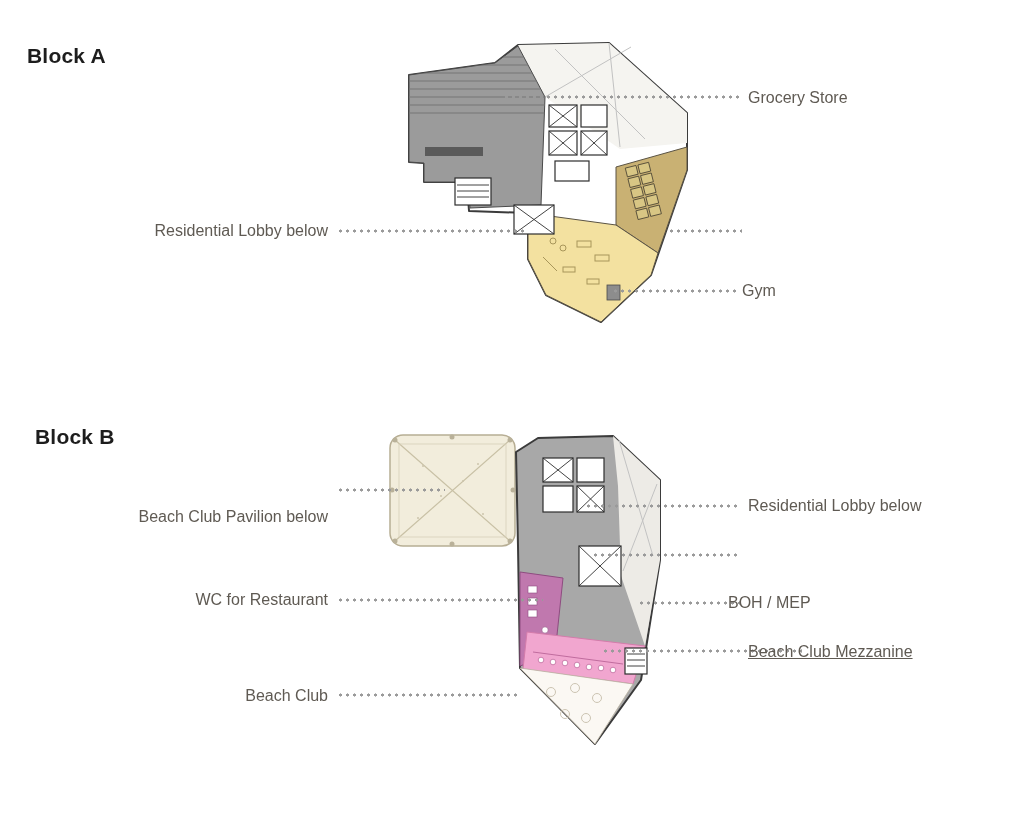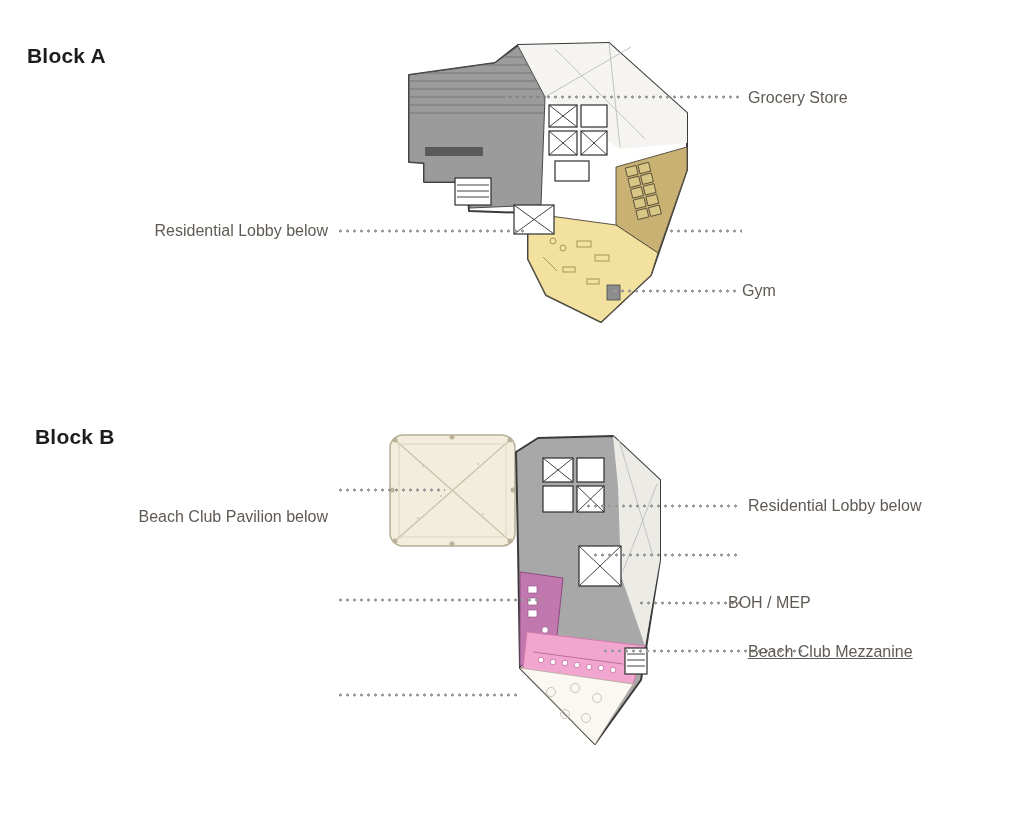--- a/index.html
+++ b/index.html
@@ -216,6 +216,7 @@
 
   <div class="label right" style="left:28px;top:502px;">Beach Club Pavilion below</div>
   <div class="label" style="left:748px;top:491px;">Residential Lobby below</div>
+  <div class="label right" style="left:28px;top:585px;">WC for Restaurant</div>
   <div class="label" style="left:728px;top:588px;">BOH / MEP</div>
   <div class="label" style="left:748px;top:637px;text-decoration:underline;">Beach Club Mezzanine</div>
   <div class="label right" style="left:28px;top:681px;">

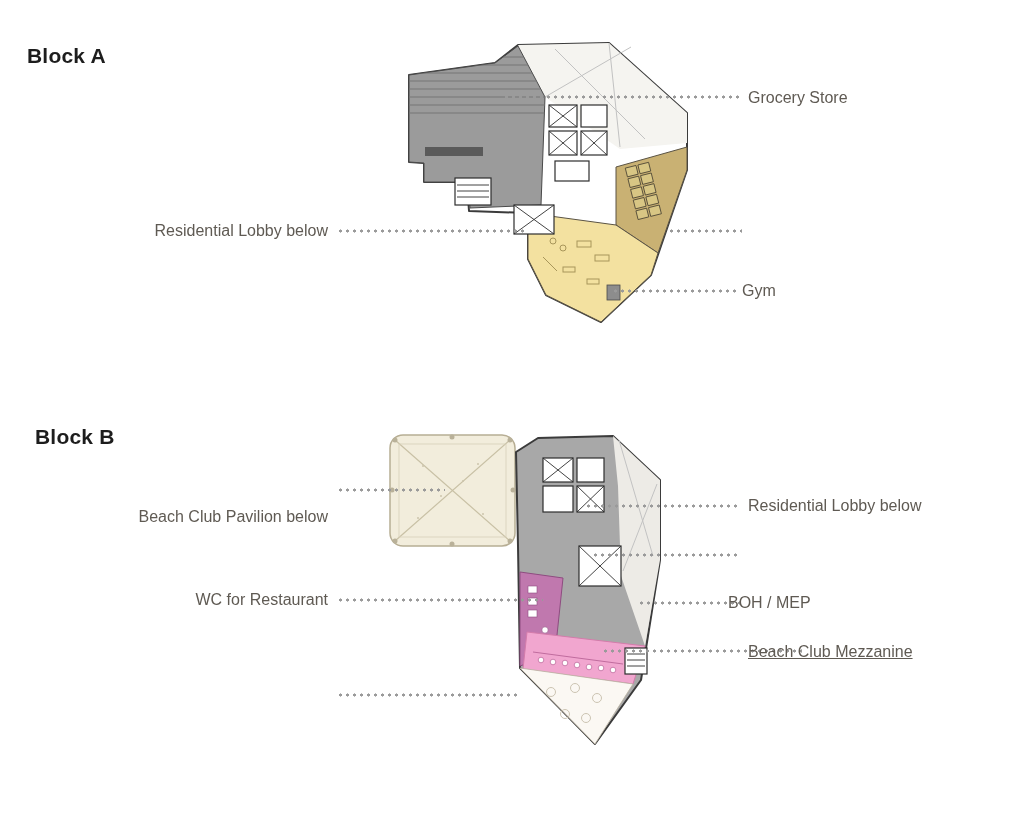--- a/index.html
+++ b/index.html
@@ -220,6 +220,7 @@
   <div class="label" style="left:728px;top:588px;">BOH / MEP</div>
   <div class="label" style="left:748px;top:637px;text-decoration:underline;">Beach Club Mezzanine</div>
   <div class="label right" style="left:28px;top:681px;">
+    <div>Beach Club</div>
   </div>
 
 </div>

